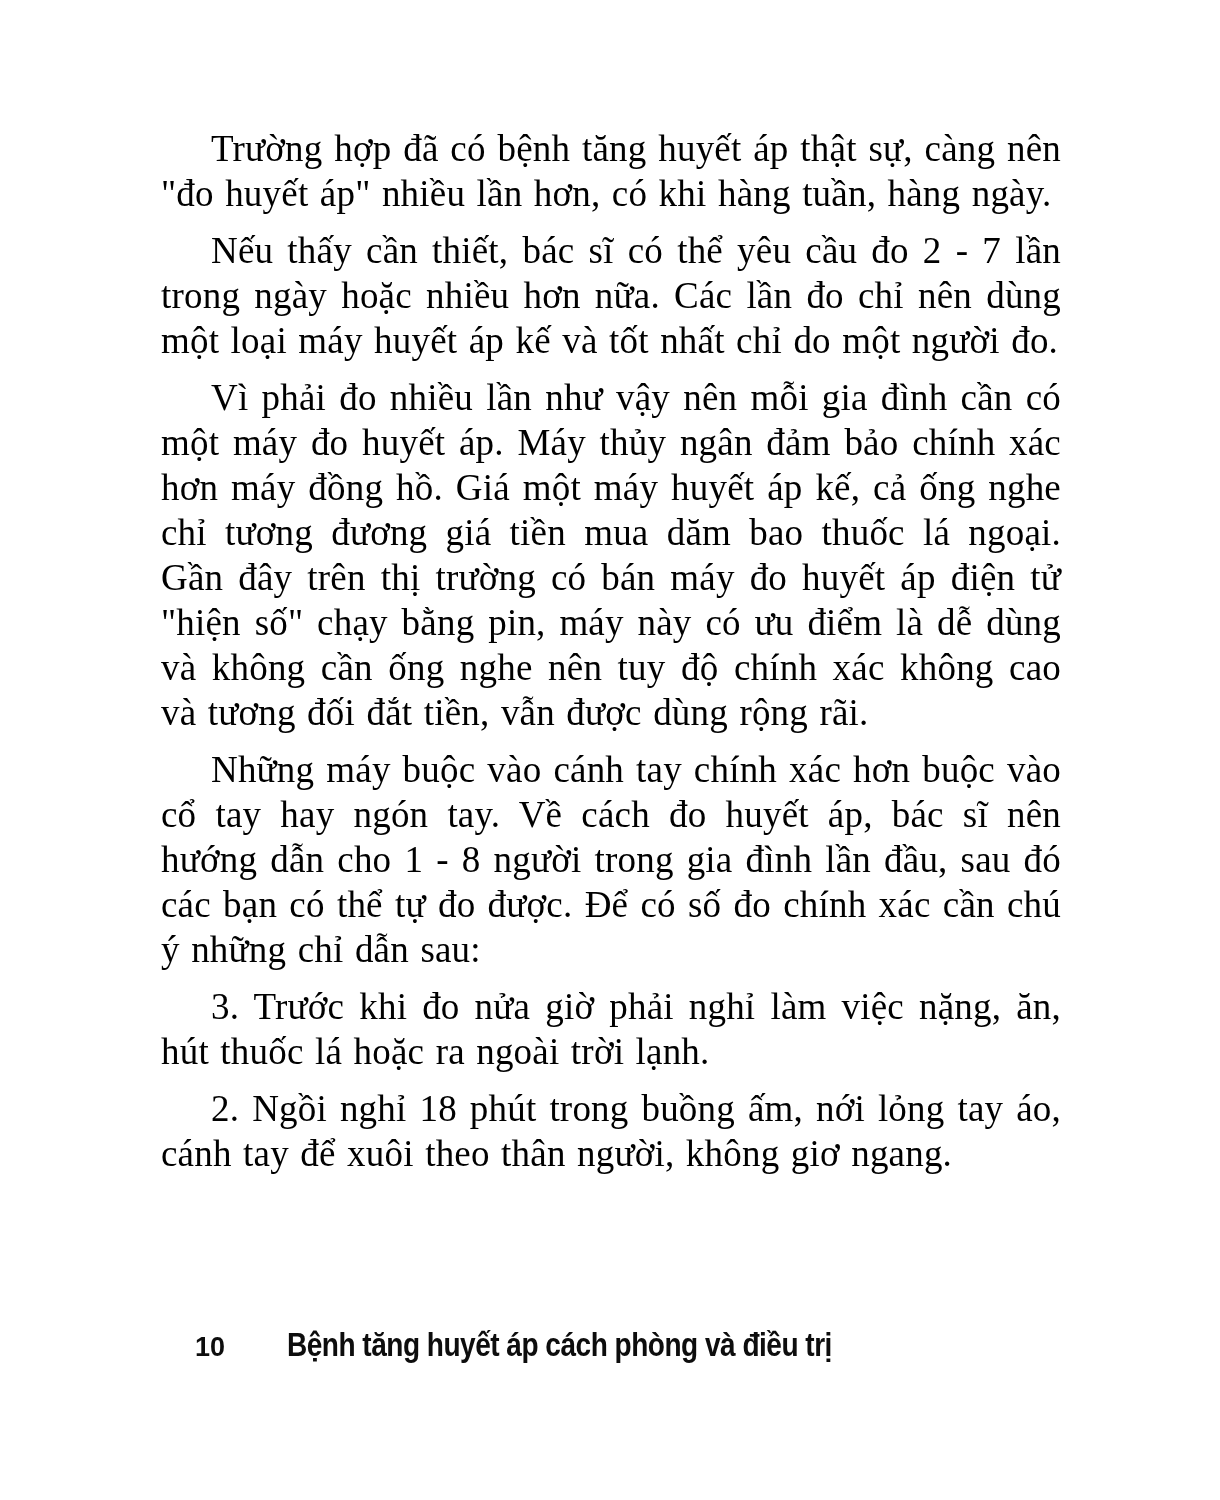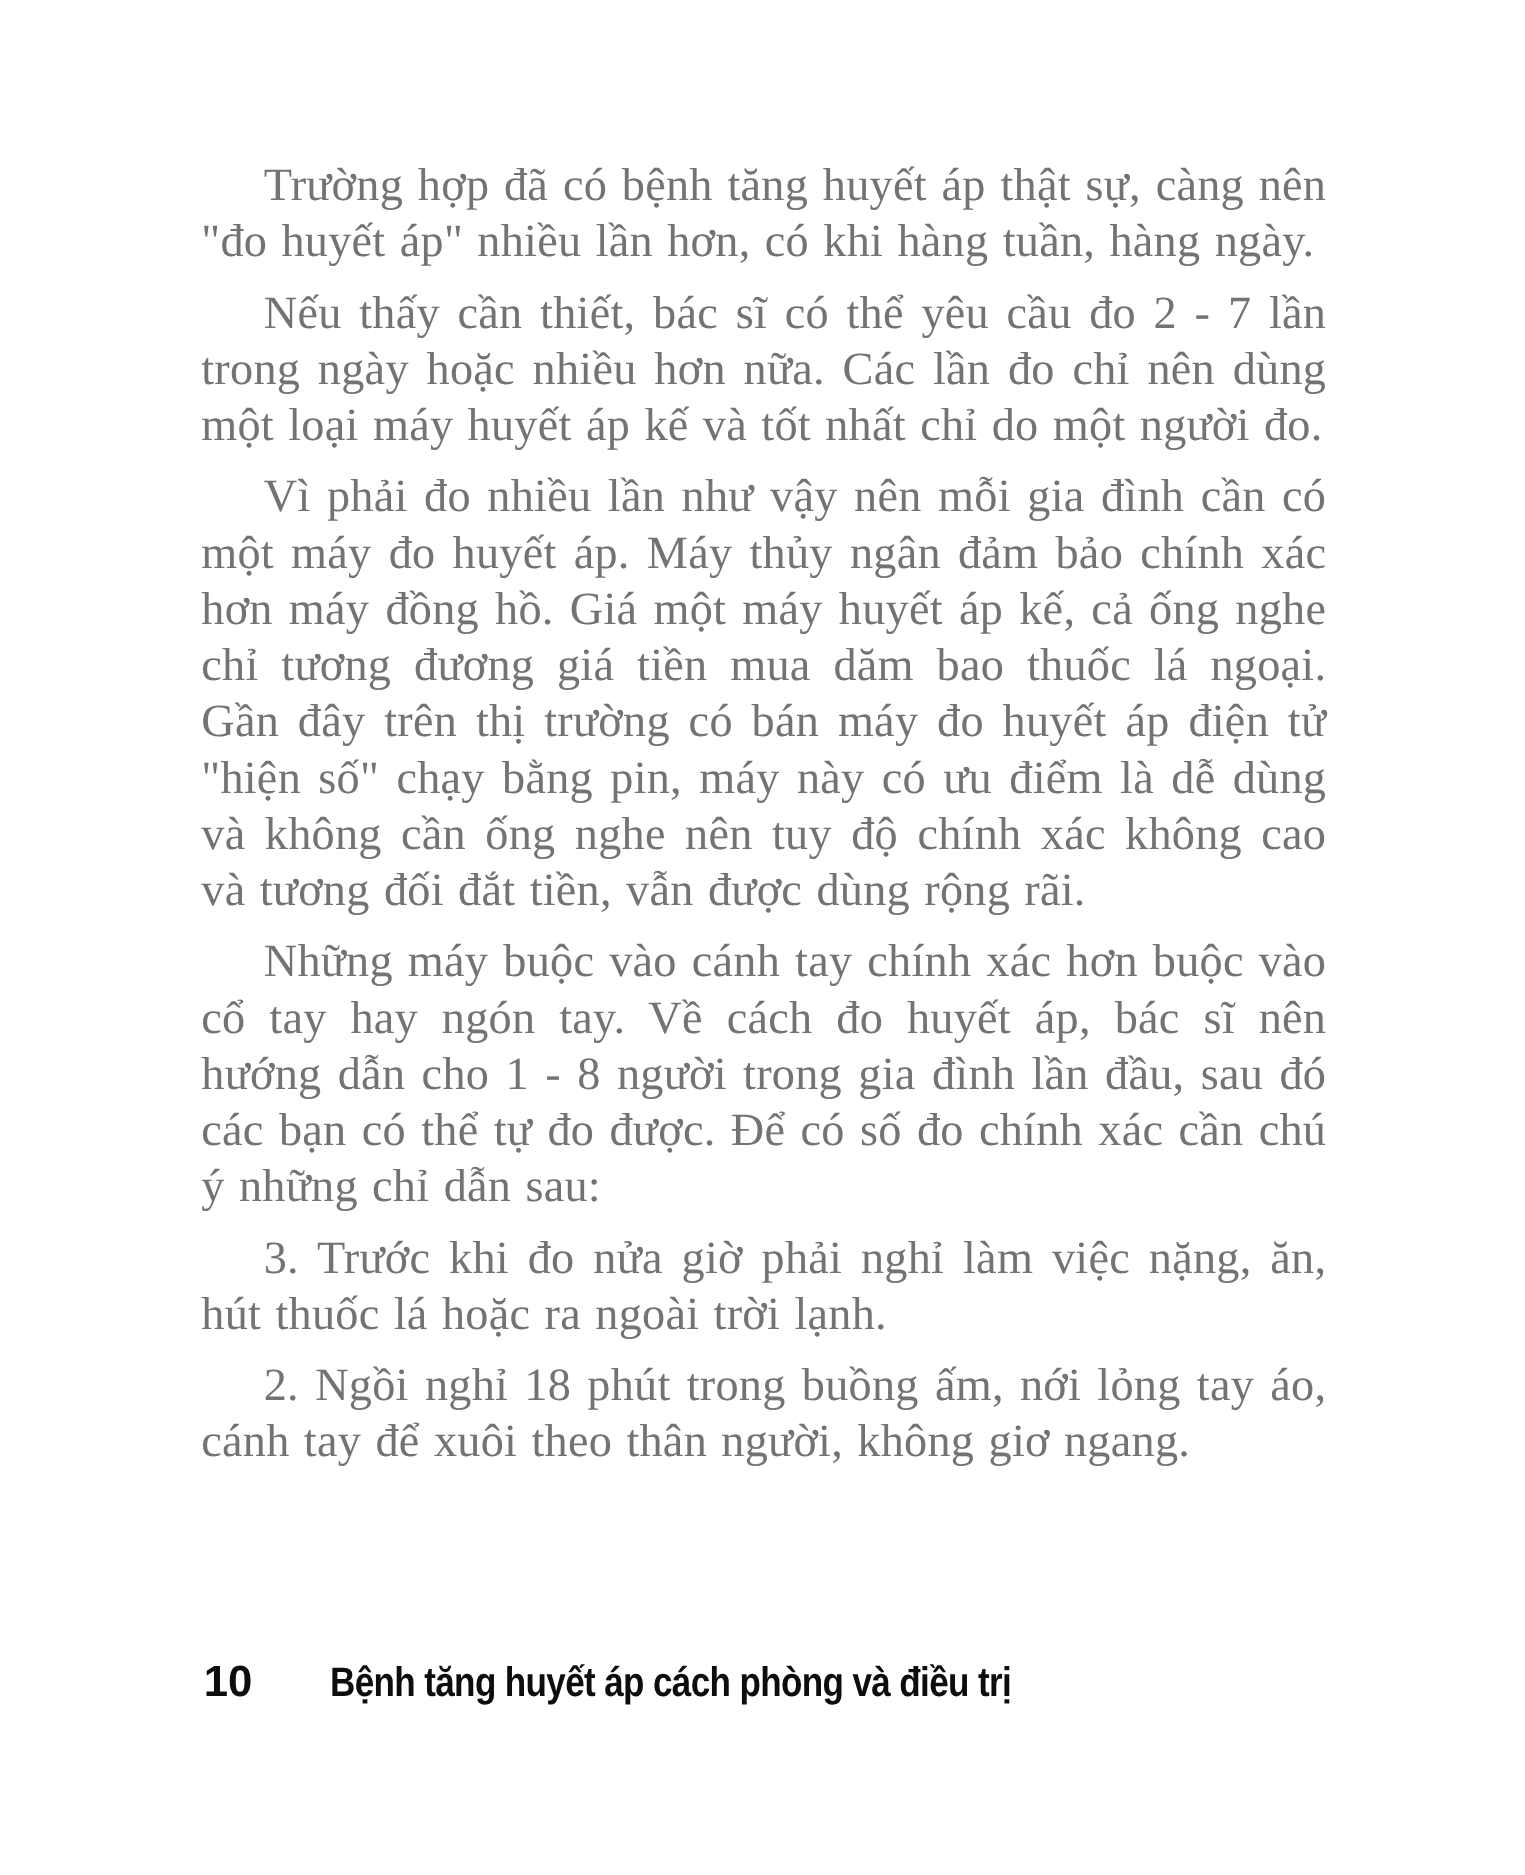--- a/index.html
+++ b/index.html
@@ -21,7 +21,7 @@
     left: 161px;
     top: 126px;
     width: 900px;
-    color: #737373;
+    color: #000000;
     font-size: 37px;
     line-height: 45px;
     text-align: justify;

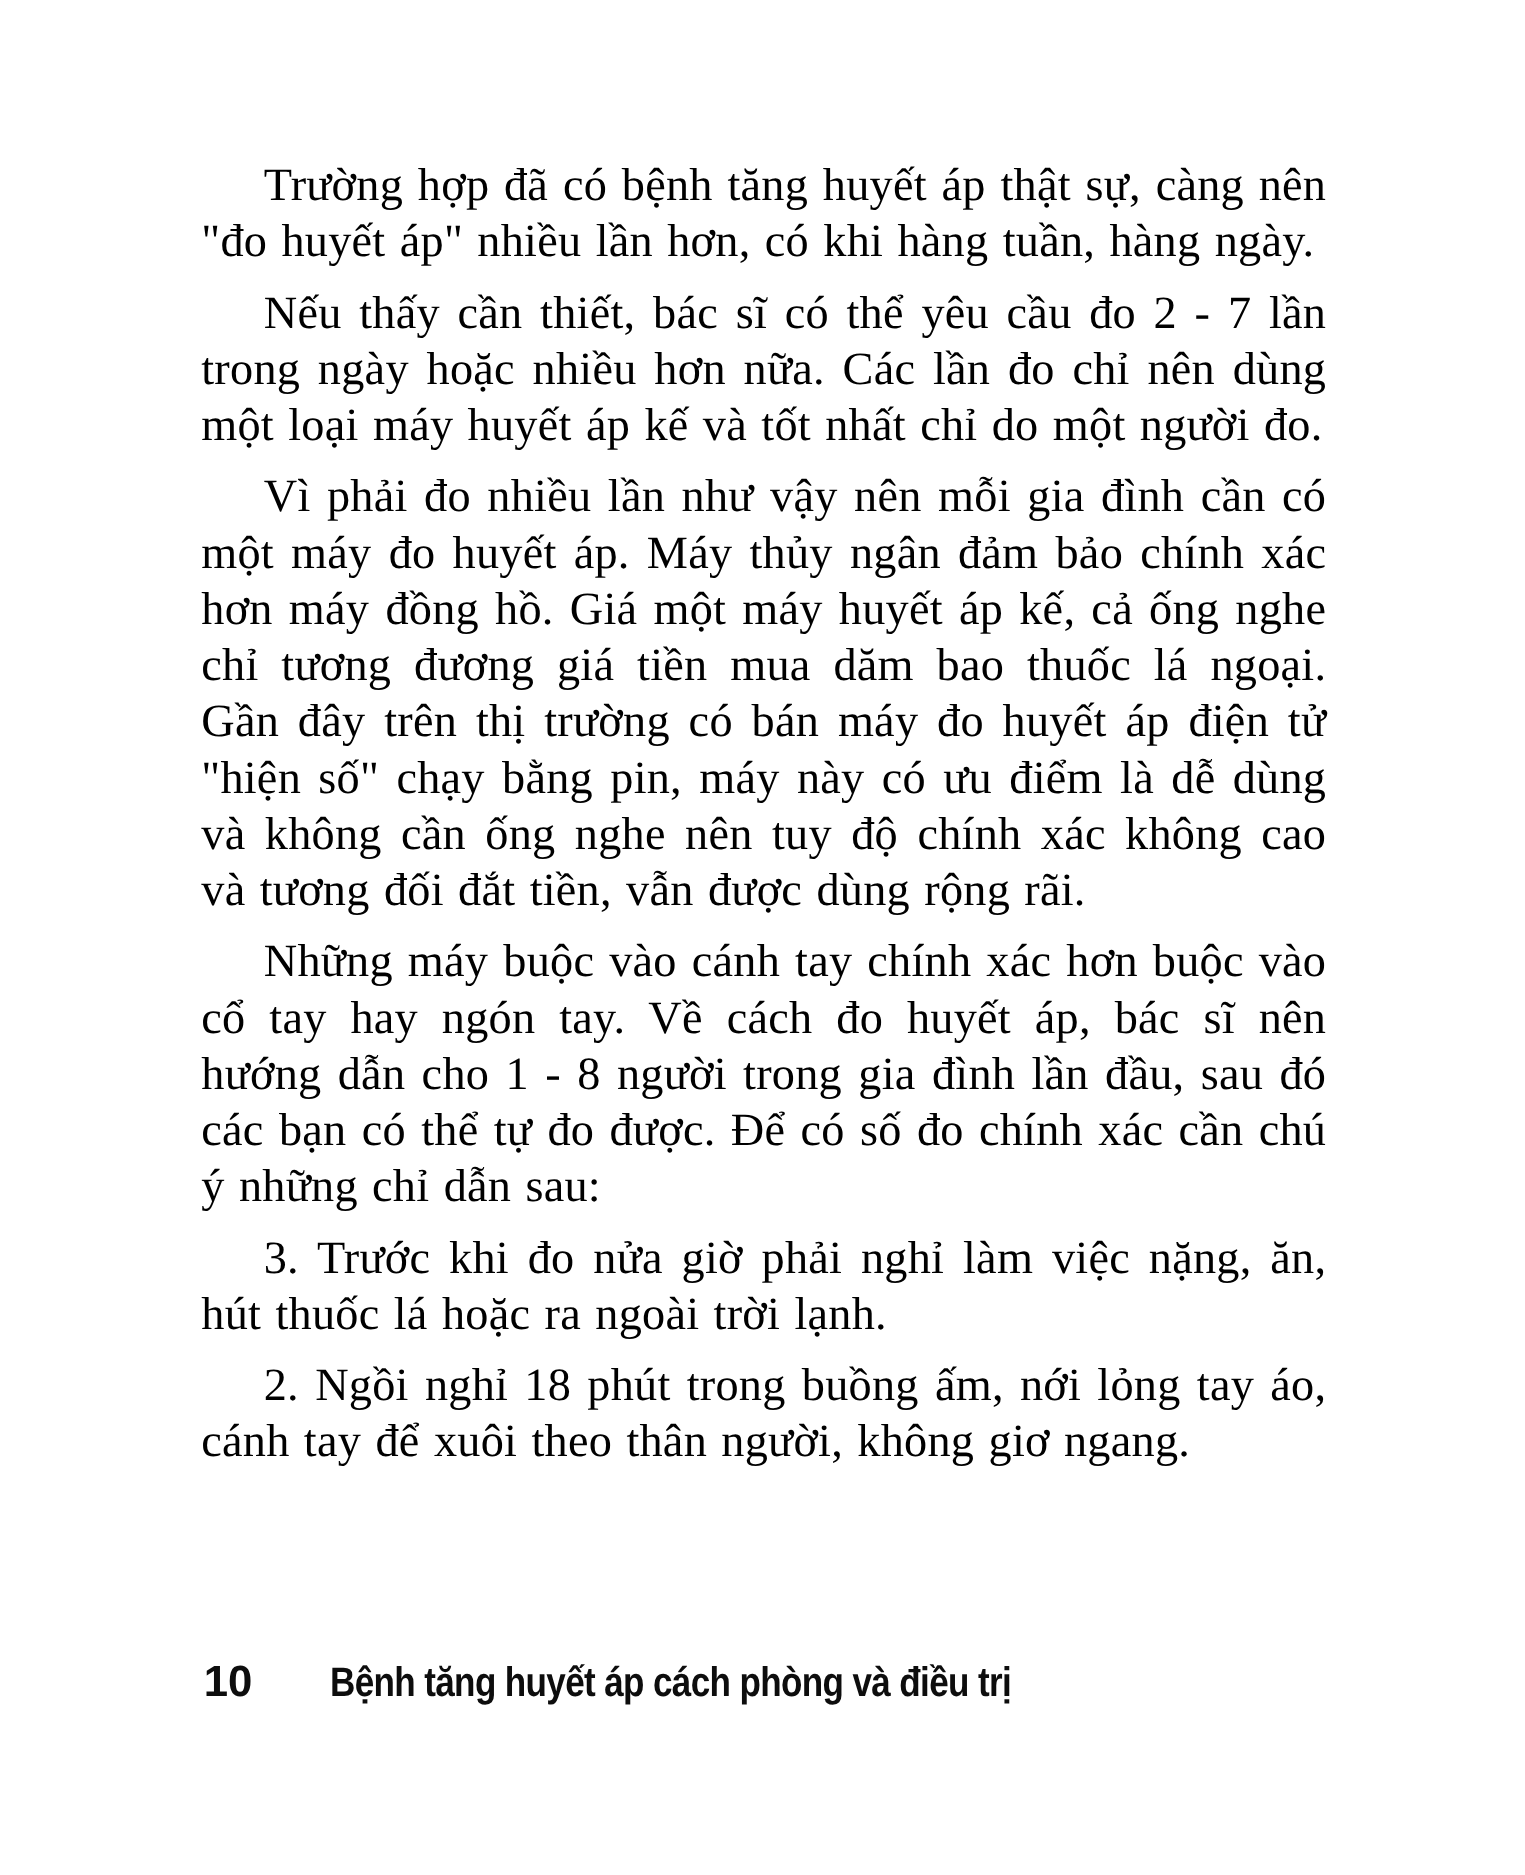--- a/index.html
+++ b/index.html
@@ -44,8 +44,9 @@
     font-weight: 700;
   }
   .page-number {
-    font-size: 35px;
+    font-size: 27px;
     line-height: 1;
+    margin-left: 32px;
   }
   .book-title {
     font-size: 33px;

